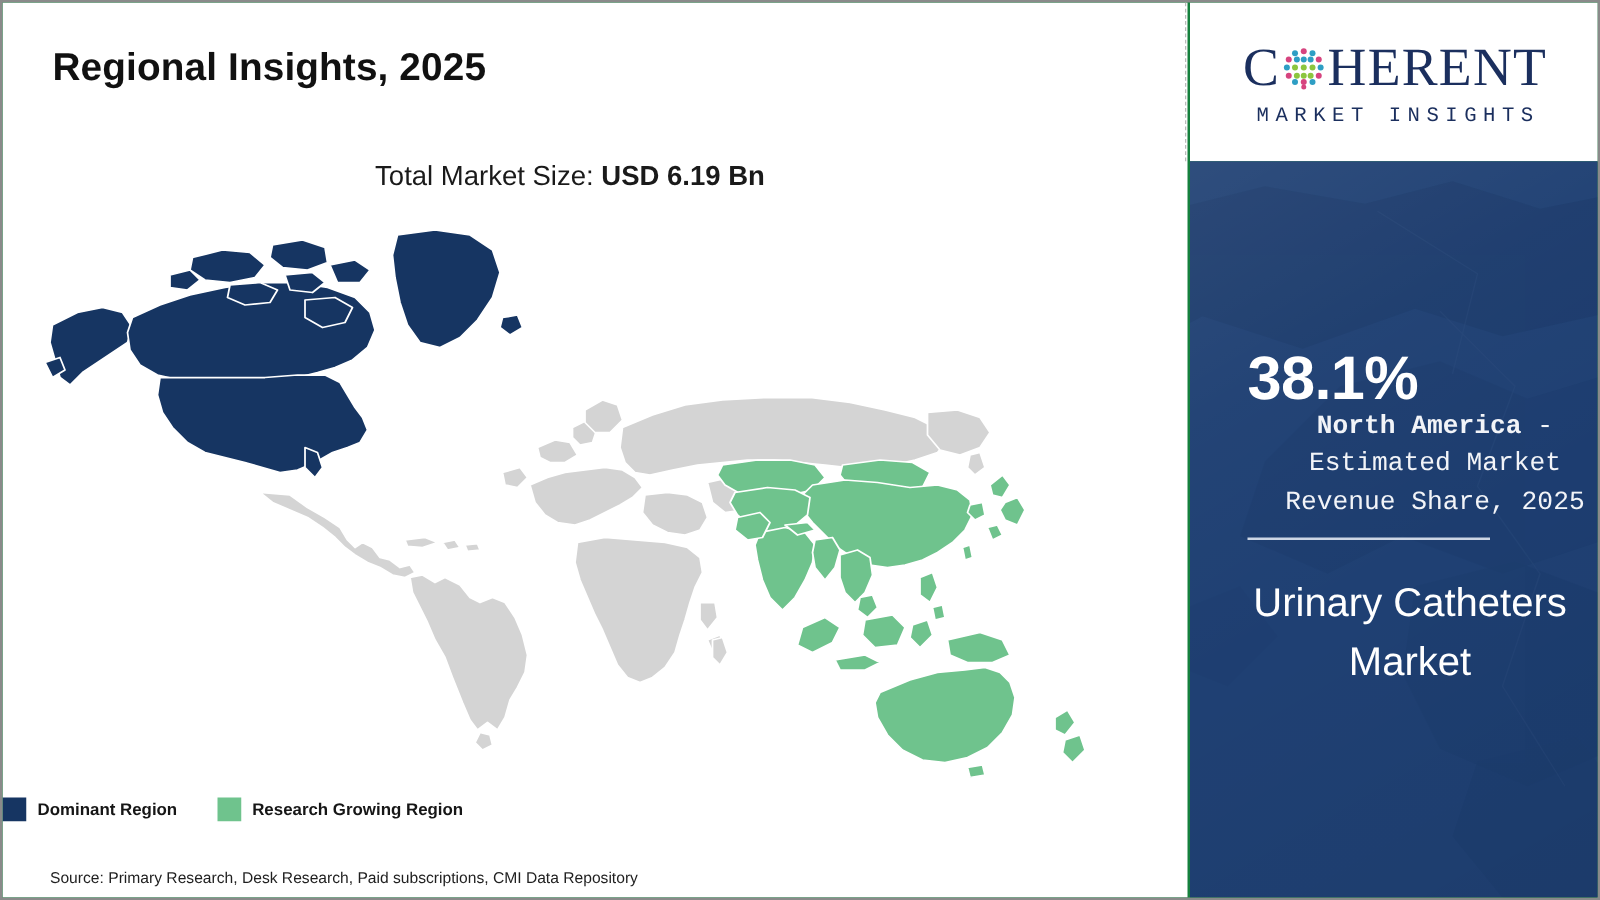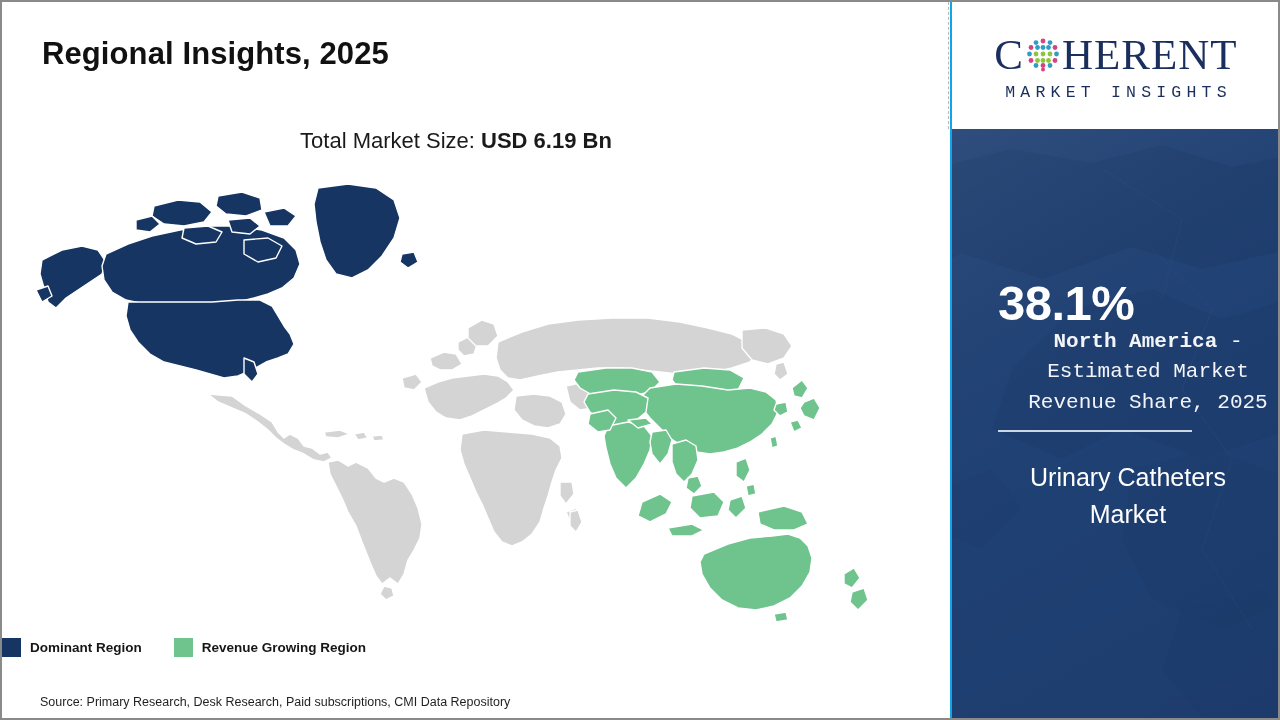--- a/index.html
+++ b/index.html
@@ -7,7 +7,7 @@
        font-family:"Liberation Sans","DejaVu Sans",sans-serif;}
 
   #frame{position:relative;width:1280px;height:720px;box-sizing:border-box;
-         border:2px solid #8a8a8a;background:#0ea5e9;overflow:hidden;padding-left:32px;}
+         border:2px solid #8a8a8a;background:#15803d;overflow:hidden;padding-left:32px;}
 
   
   #left-pane{position:absolute;left:0;top:0;width:948px;height:716px;background:#fff;}

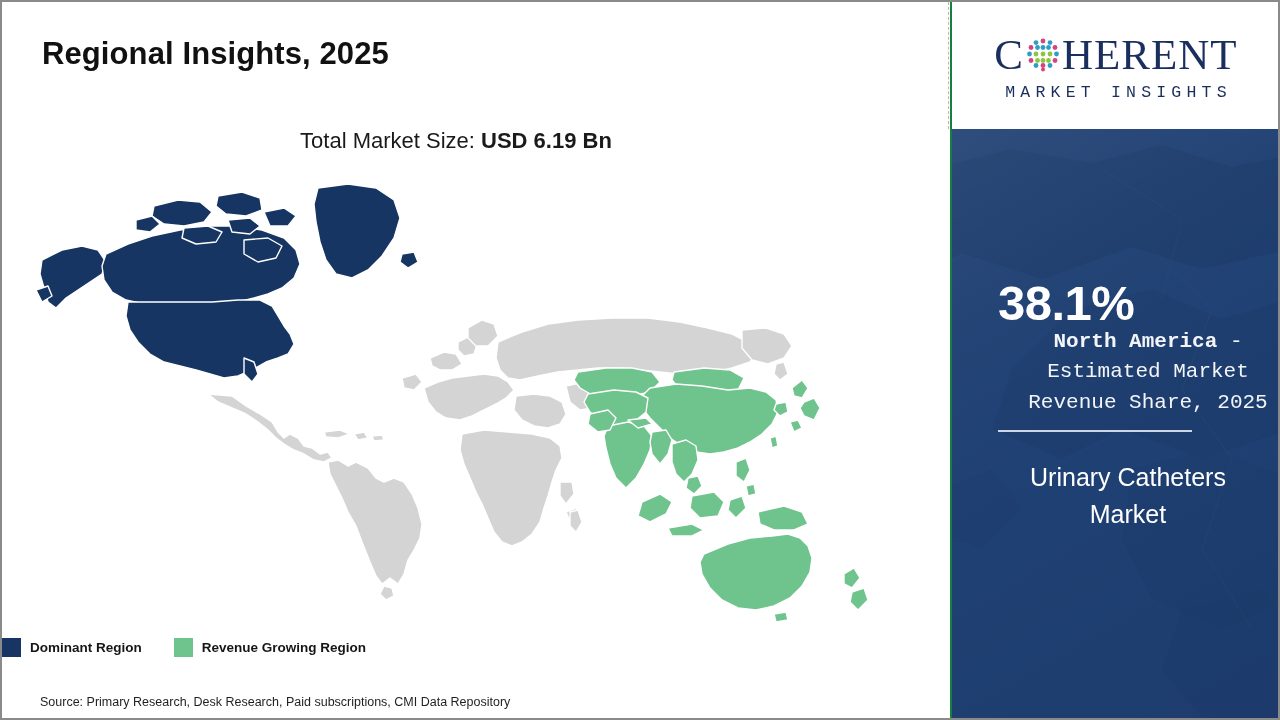--- a/index.html
+++ b/index.html
@@ -64,7 +64,7 @@
              color:#f2f4f8;line-height:1.45;font-family:Liberation Mono, monospace;}
   #stat-desc .region{font-weight:bold;}
   #panel-rule{position:absolute;top:301px;left:0;width:194px;height:2px;background:#cdd6e4;}
-  #market-name{position:absolute;top:330px;left:0;width:260px;font-size:25px;
+  #market-name{position:absolute;top:330px;left:0;width:260px;font-size:32px;
                color:#ffffff;line-height:1.48;font-weight:400;}
 </style>
 </head>

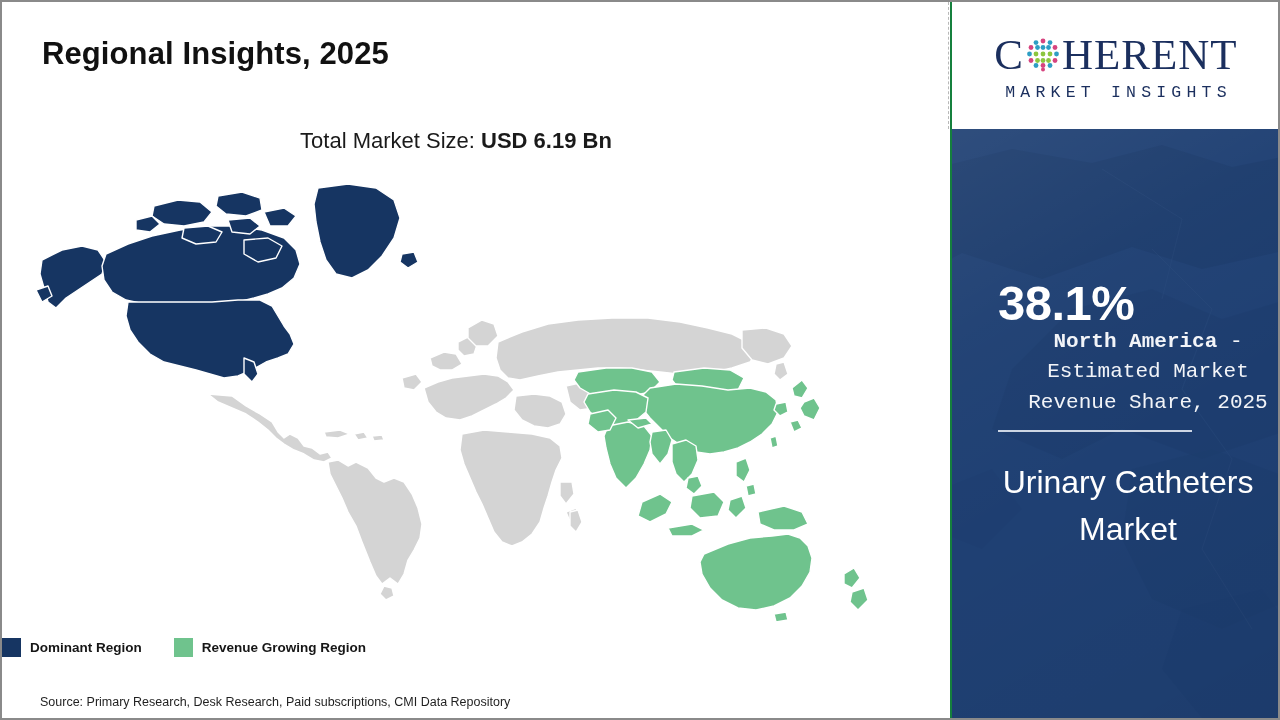--- a/index.html
+++ b/index.html
@@ -229,7 +229,7 @@
       </div>
       <div class="legend-item">
         <span class="legend-swatch" style="background:#6fc38d"></span>
-        <span class="legend-label">Revenue Growing Region</span>
+        <span class="legend-label">Research Growing Region</span>
       </div>
     </div>
 

